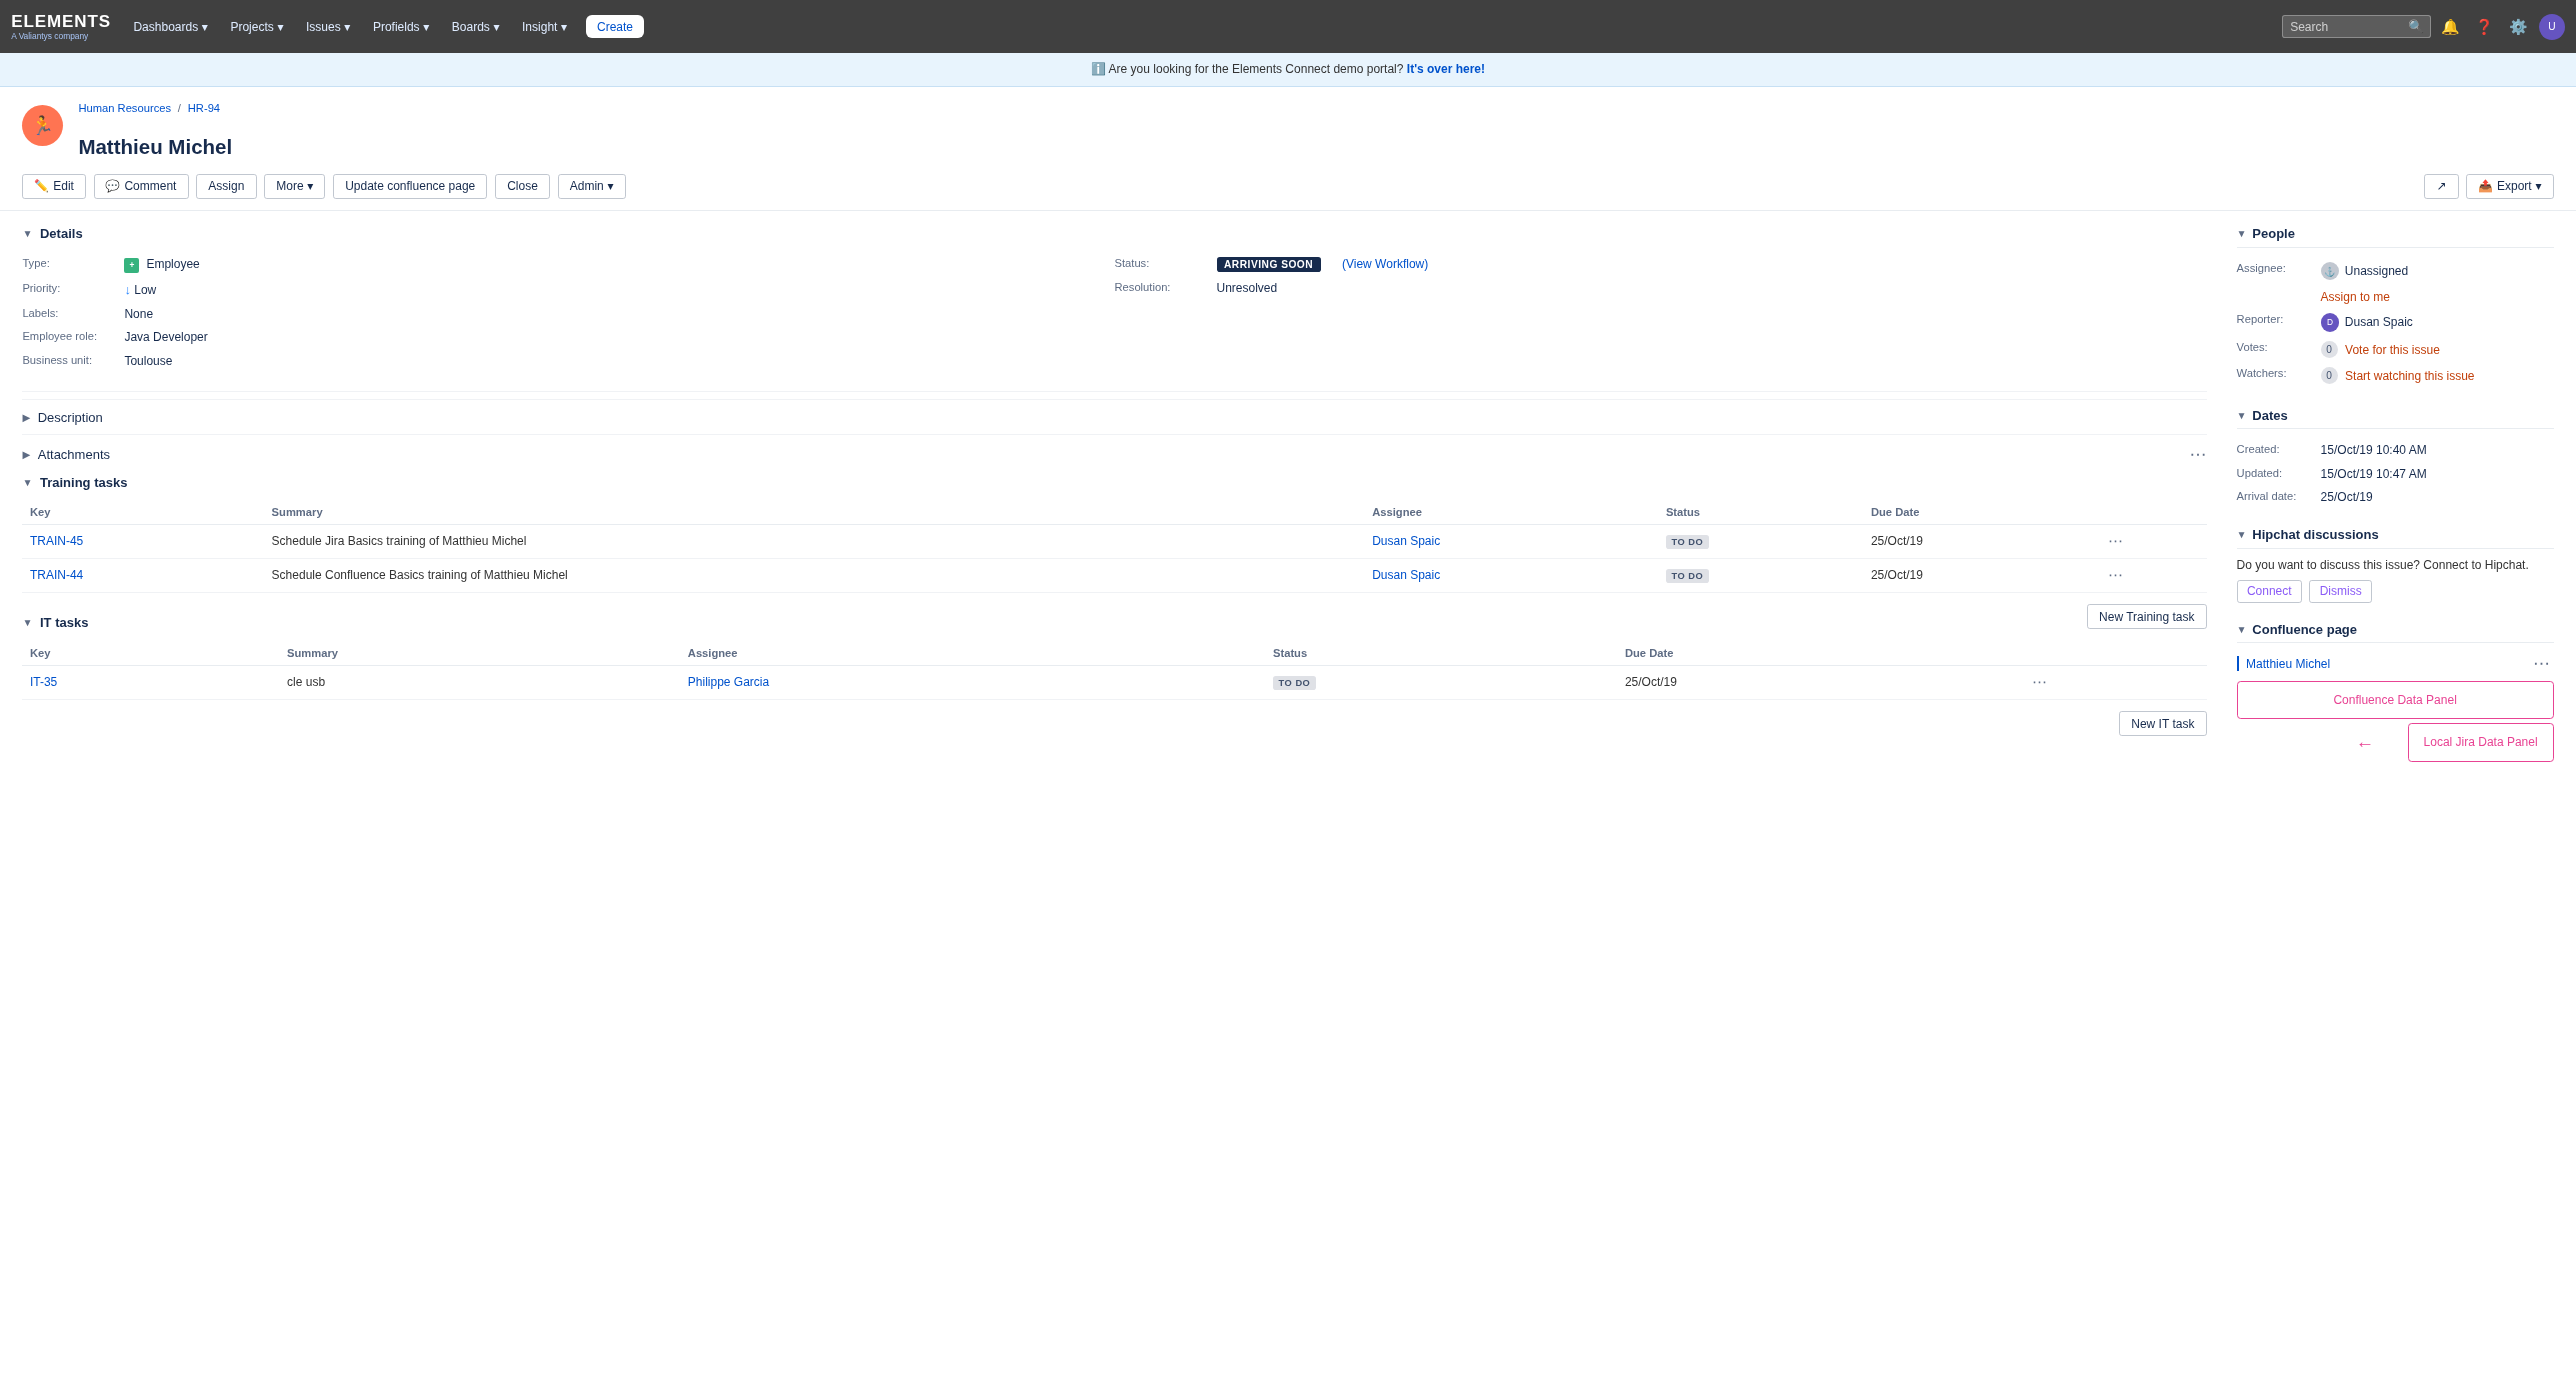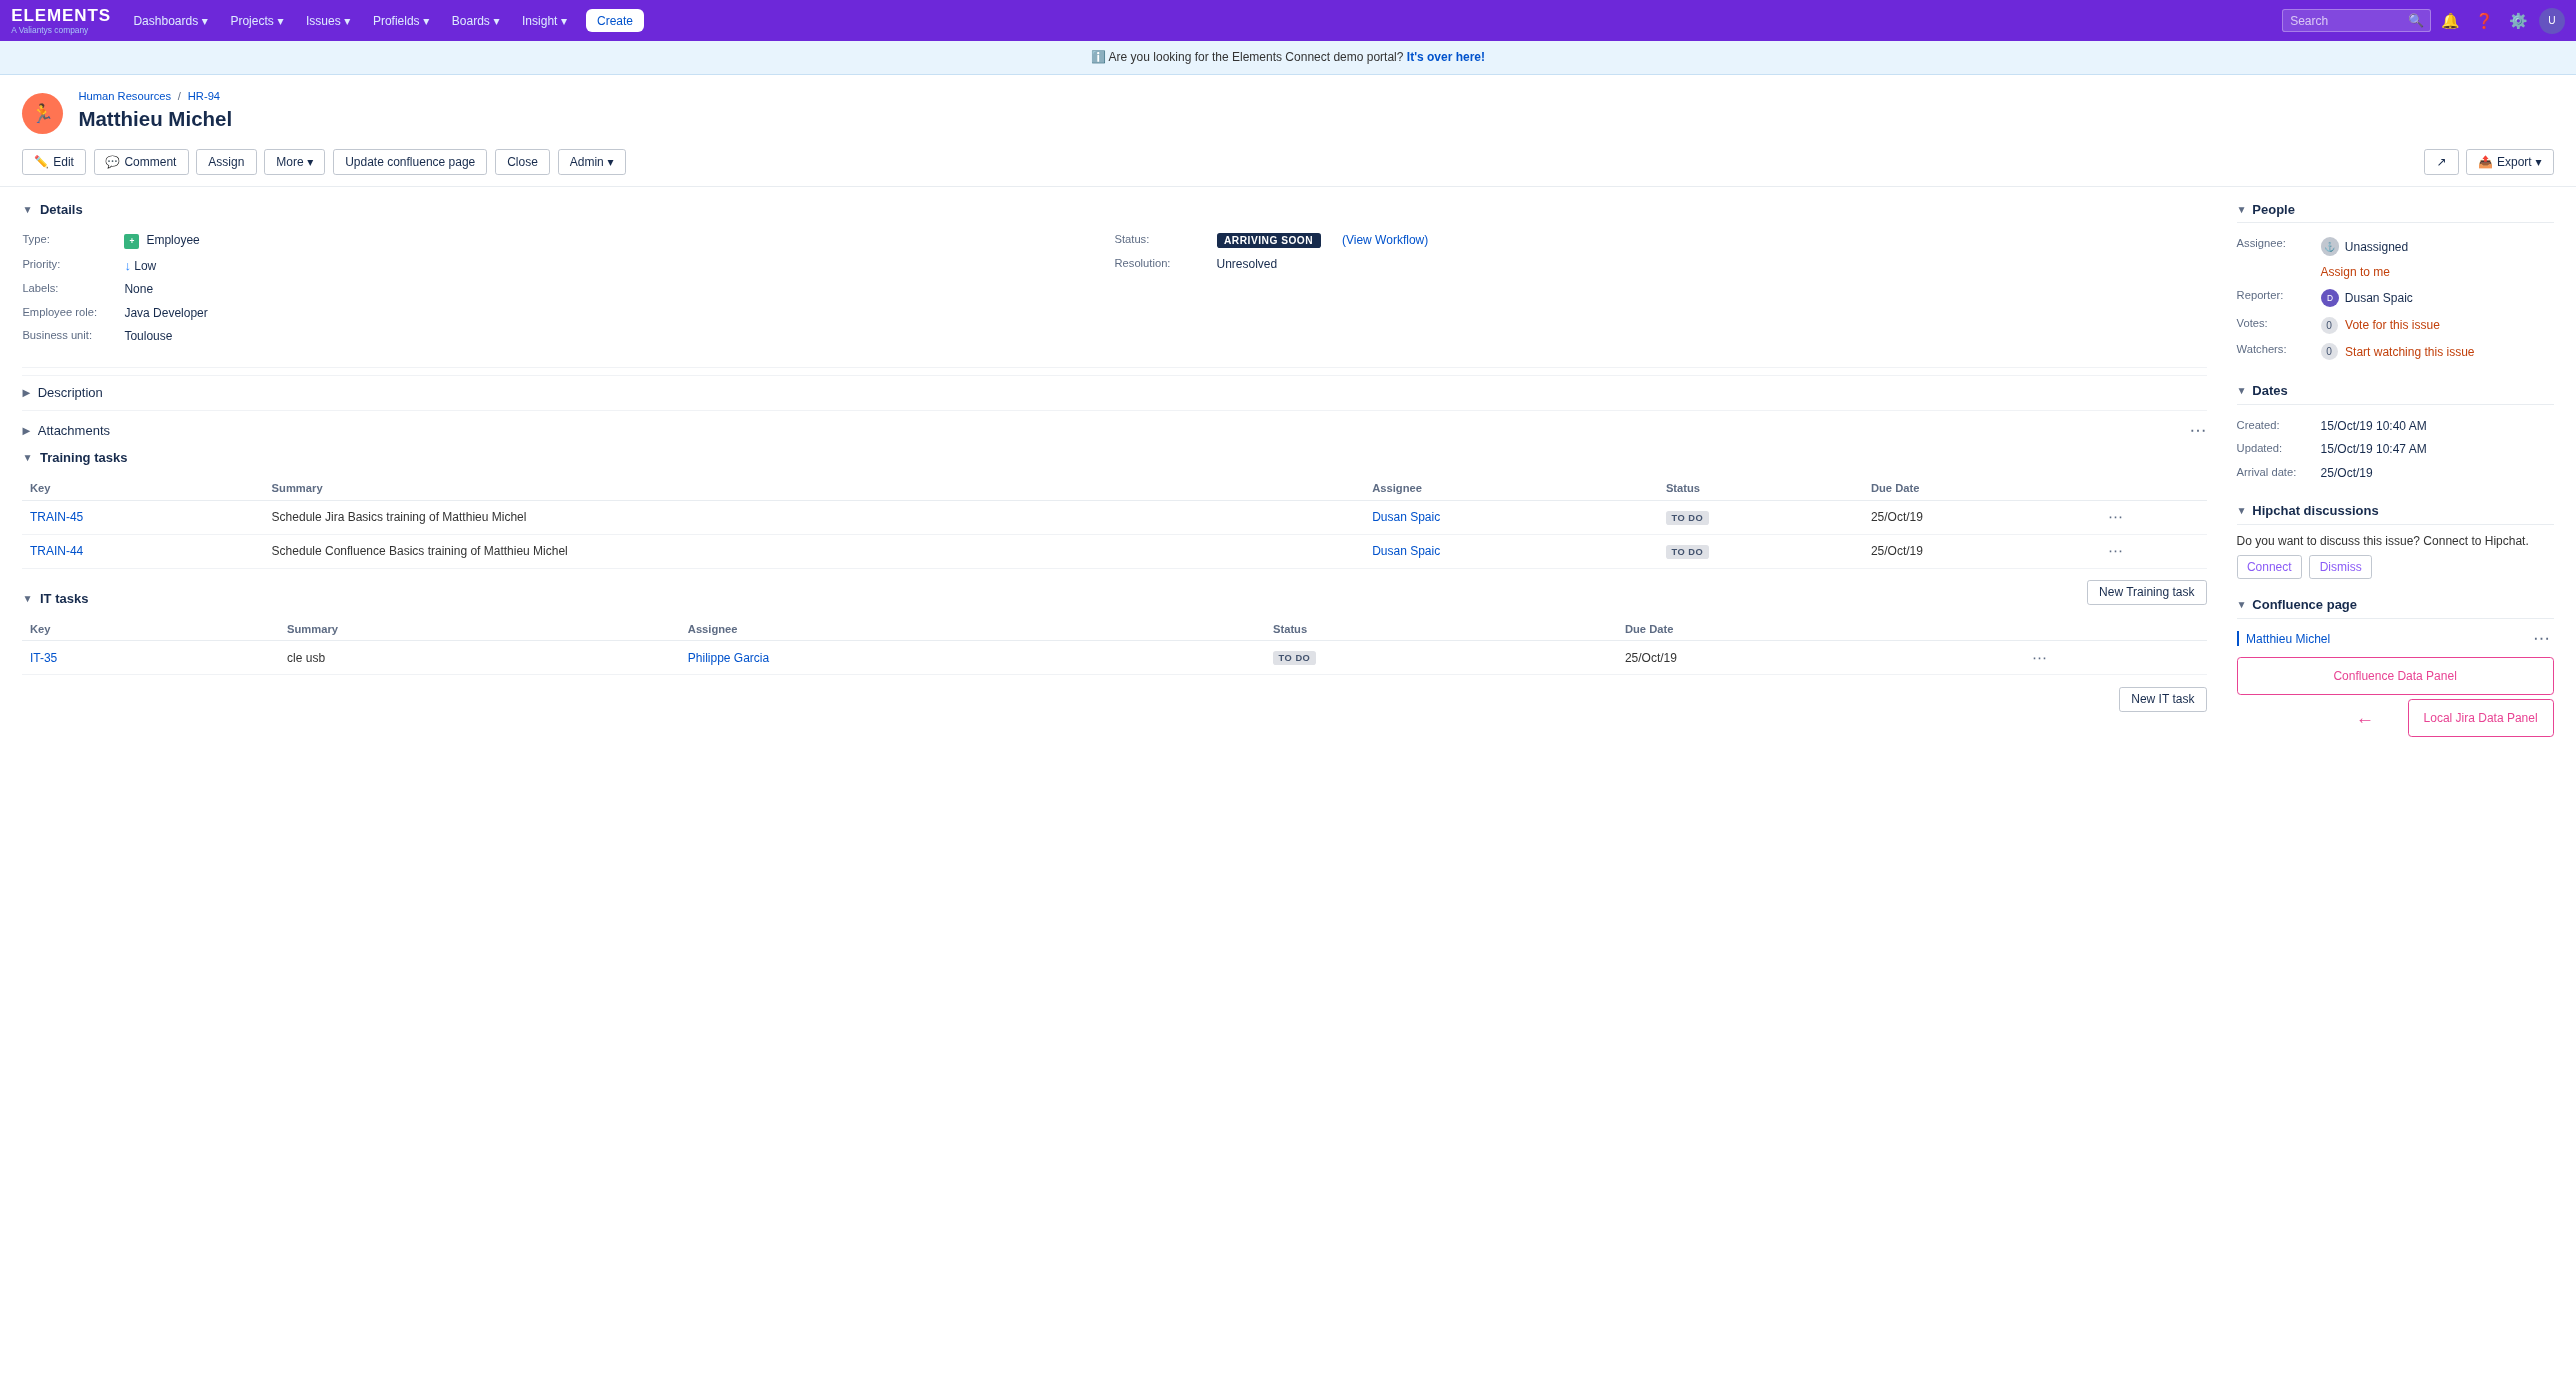--- a/index.html
+++ b/index.html
@@ -7,10 +7,10 @@
 
     
     .top-nav {
-      background: #6d28d9;
-      display: flex;
-      align-items: center;
-      height: 41px;
+      background: #404040;
+      display: flex;
+      align-items: center;
+      height: 53px;
       padding: 0 11.2px;
       gap: 7.5px;
     }

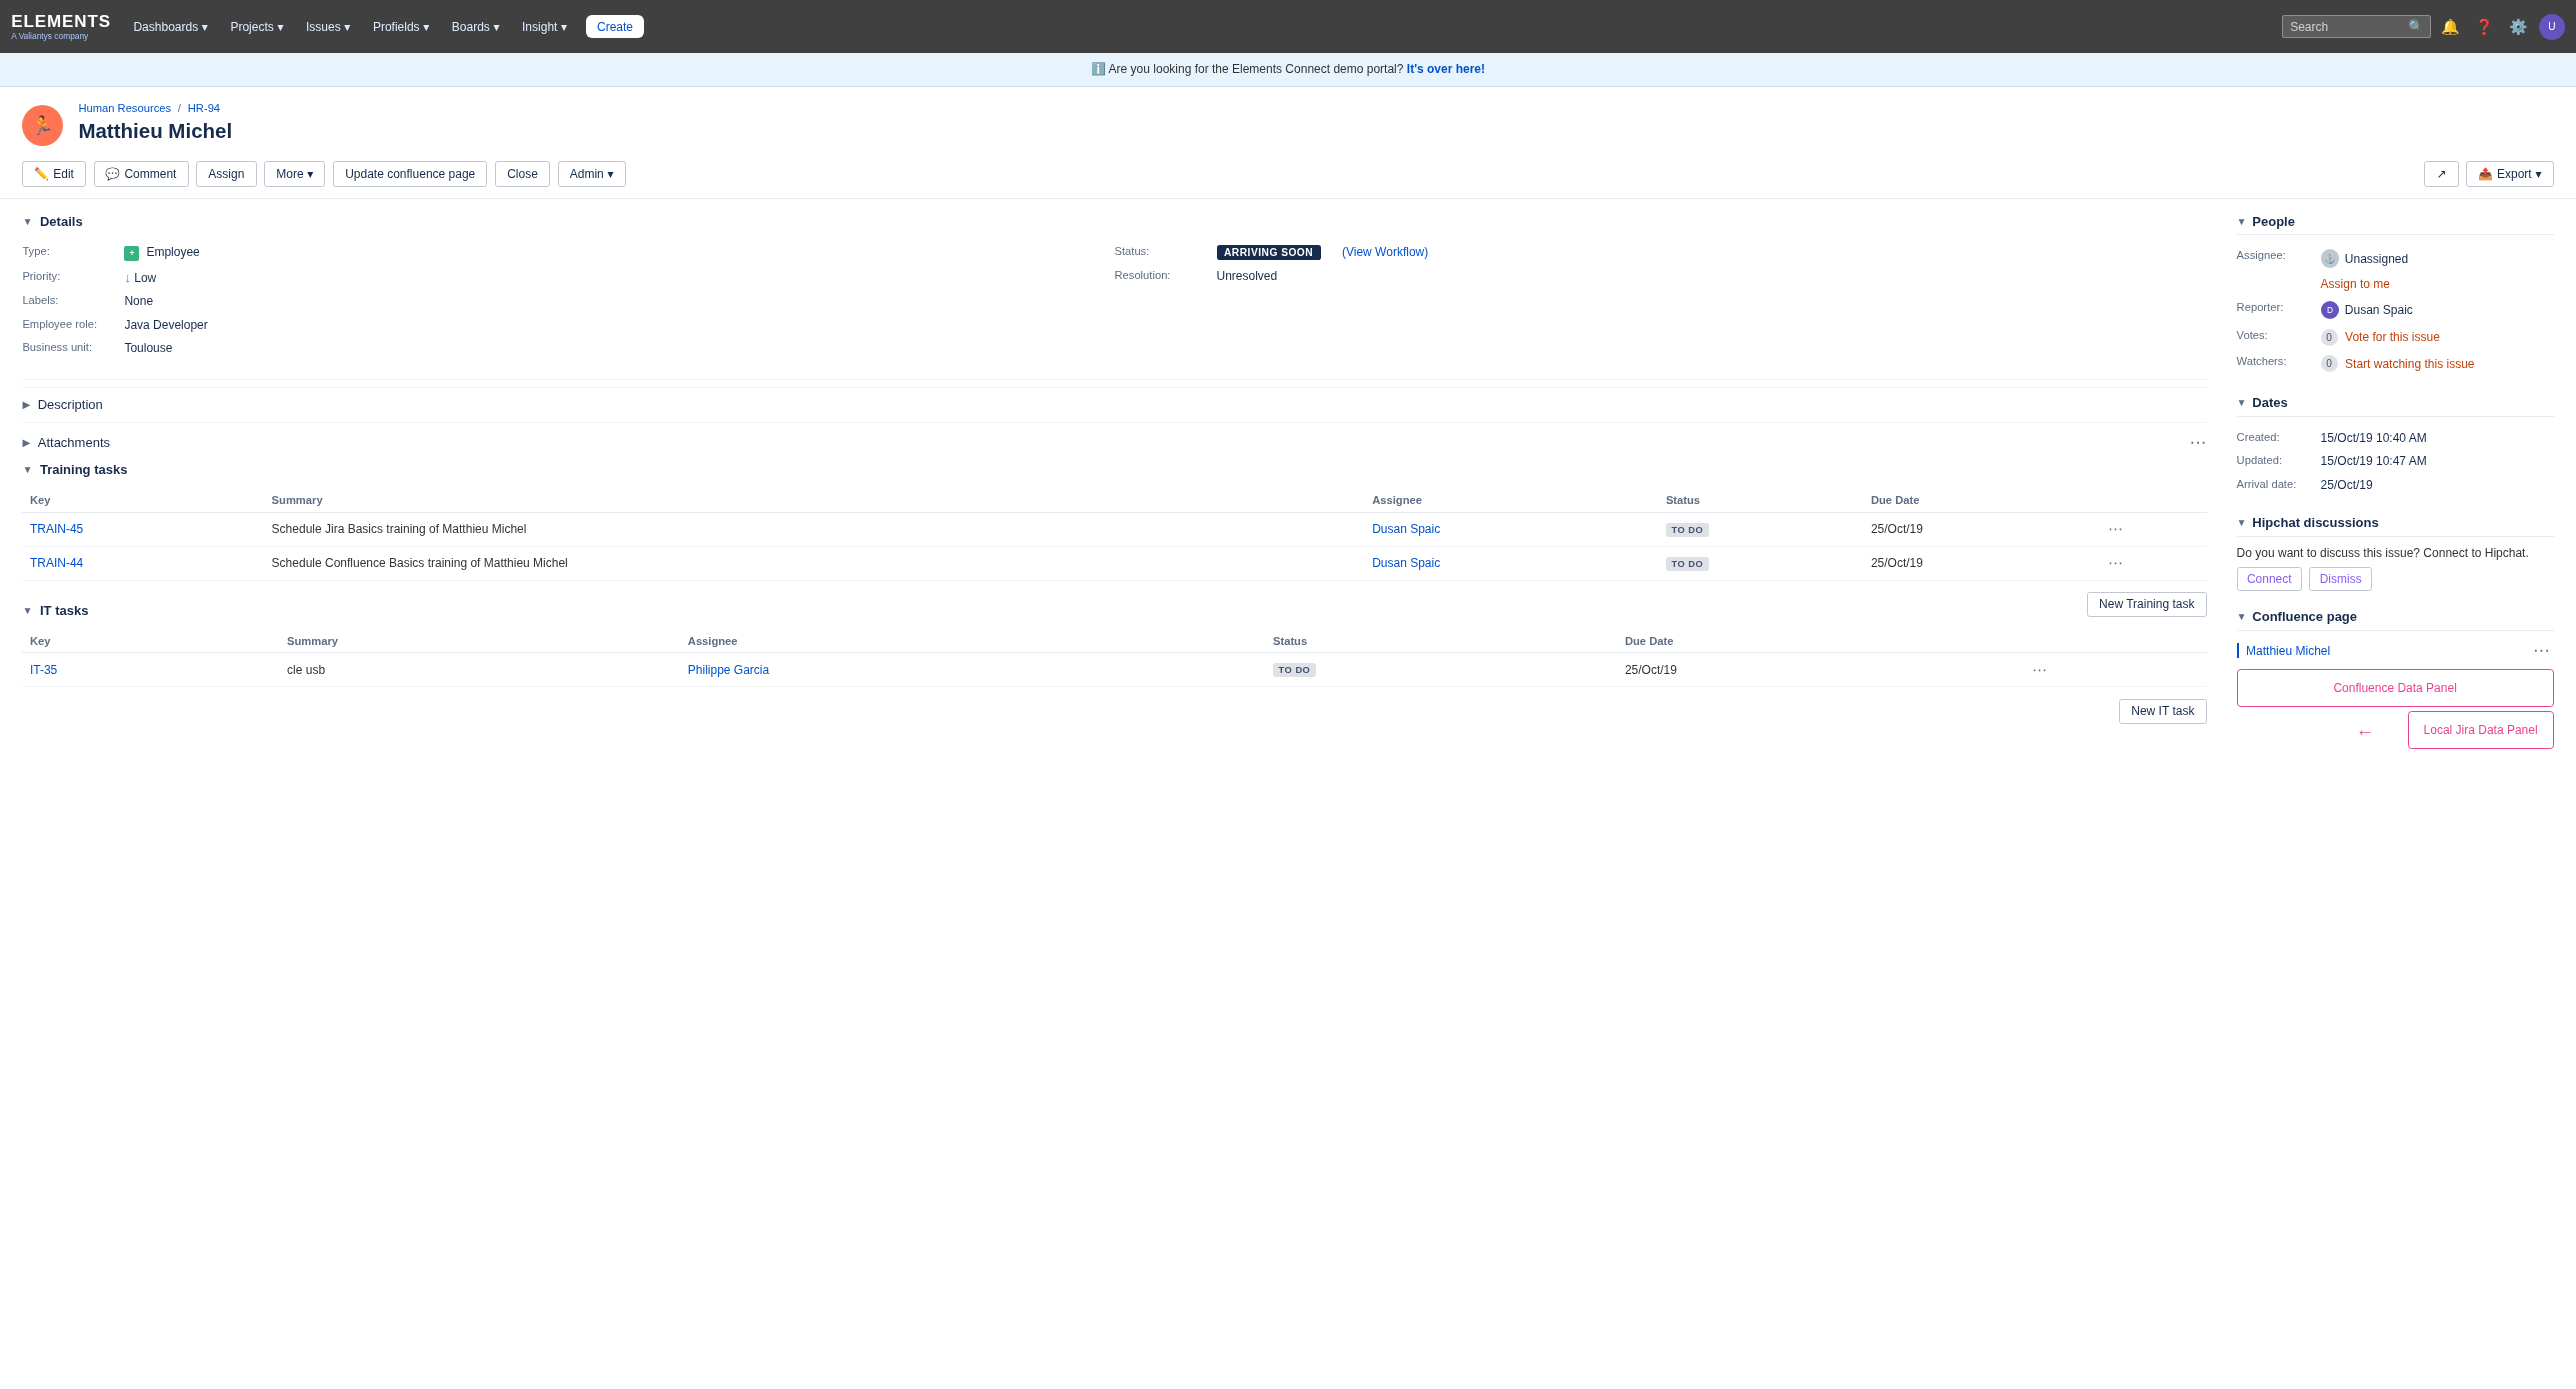--- a/index.html
+++ b/index.html
@@ -116,7 +116,7 @@
       margin-top: 3.7px;
     }
     .issue-icon-inner { color: #fff; font-size: 18.6px; }
-    .breadcrumb { font-size: 11.2px; color: #5e6c84; margin-bottom: 5px; }
+    .breadcrumb { font-size: 11.2px; color: #5e6c84; margin-bottom: 21px; }
     .breadcrumb a { color: #0052cc; text-decoration: none; }
     .breadcrumb span { margin: 0 3.7px; }
     .page-title { font-size: 20.5px; font-weight: 600; color: #172b4d; }

